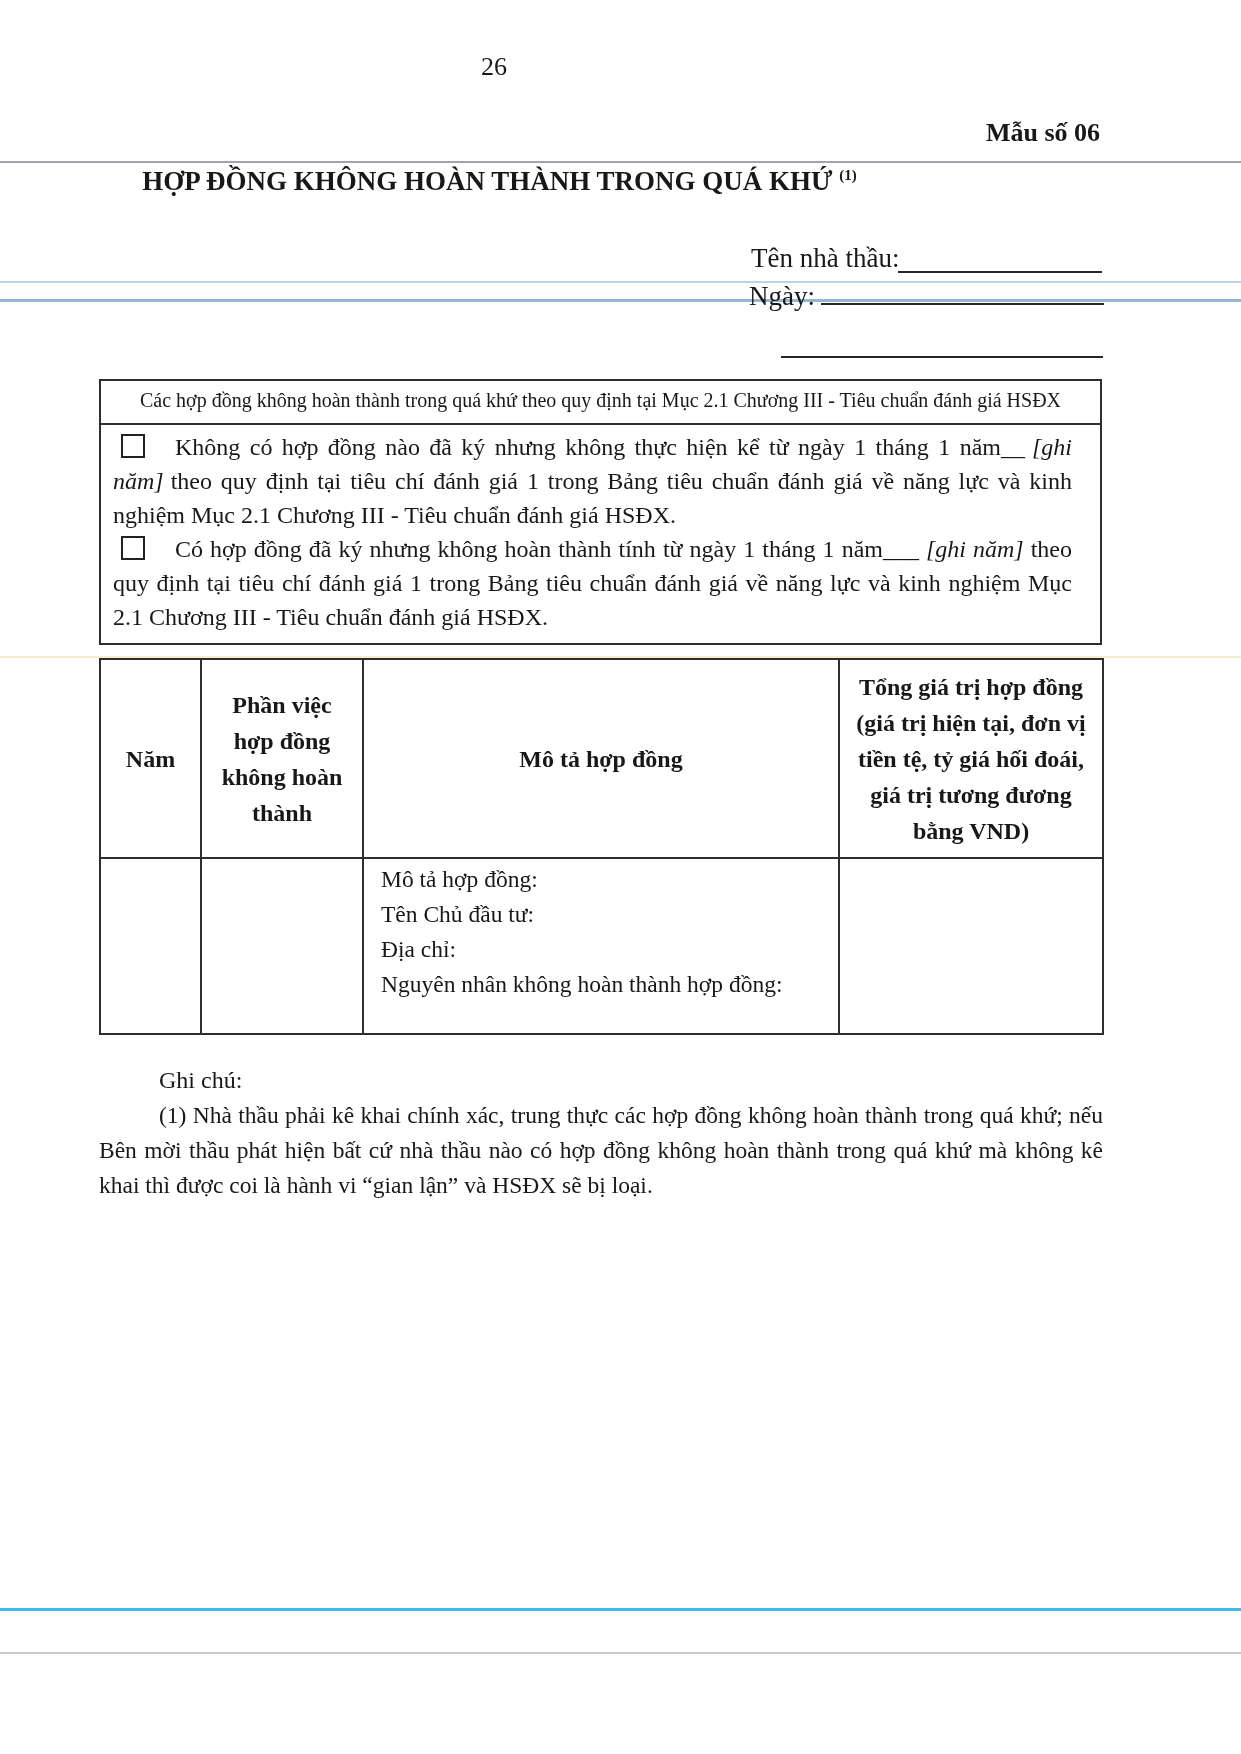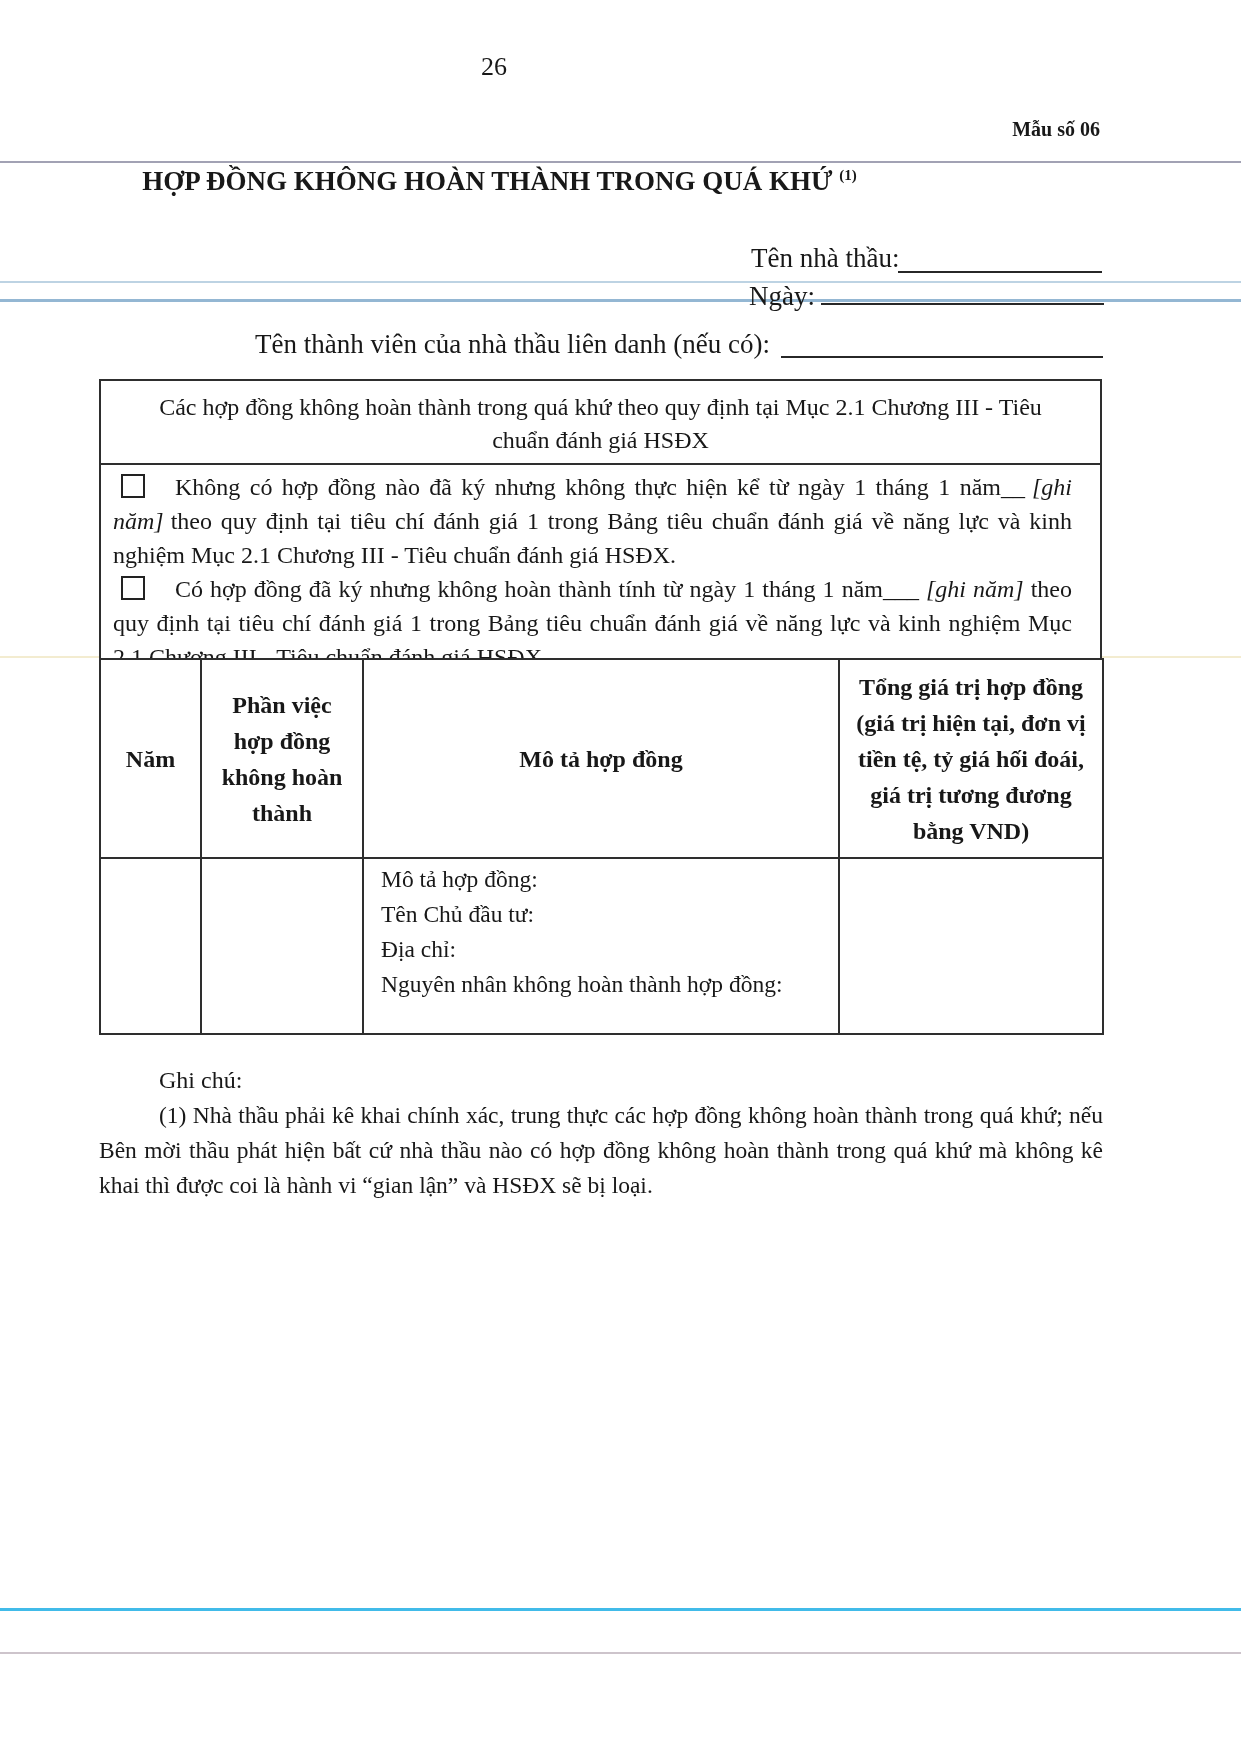--- a/index.html
+++ b/index.html
@@ -18,7 +18,7 @@
   .line-gray-bottom{top:1652px;height:2px;background:#cdc4cb;}
 
   .page-number{top:52px;left:0;width:988px;text-align:center;font-size:26px;}
-  .form-label{top:118px;right:141px;font-weight:bold;font-size:20px;}
+  .form-label{top:118px;right:141px;font-weight:bold;font-size:26px;}
   .doc-title{top:166px;left:0;width:999px;text-align:center;font-weight:bold;font-size:27px;}
   .doc-title sup{font-size:15px;font-weight:bold;}
 

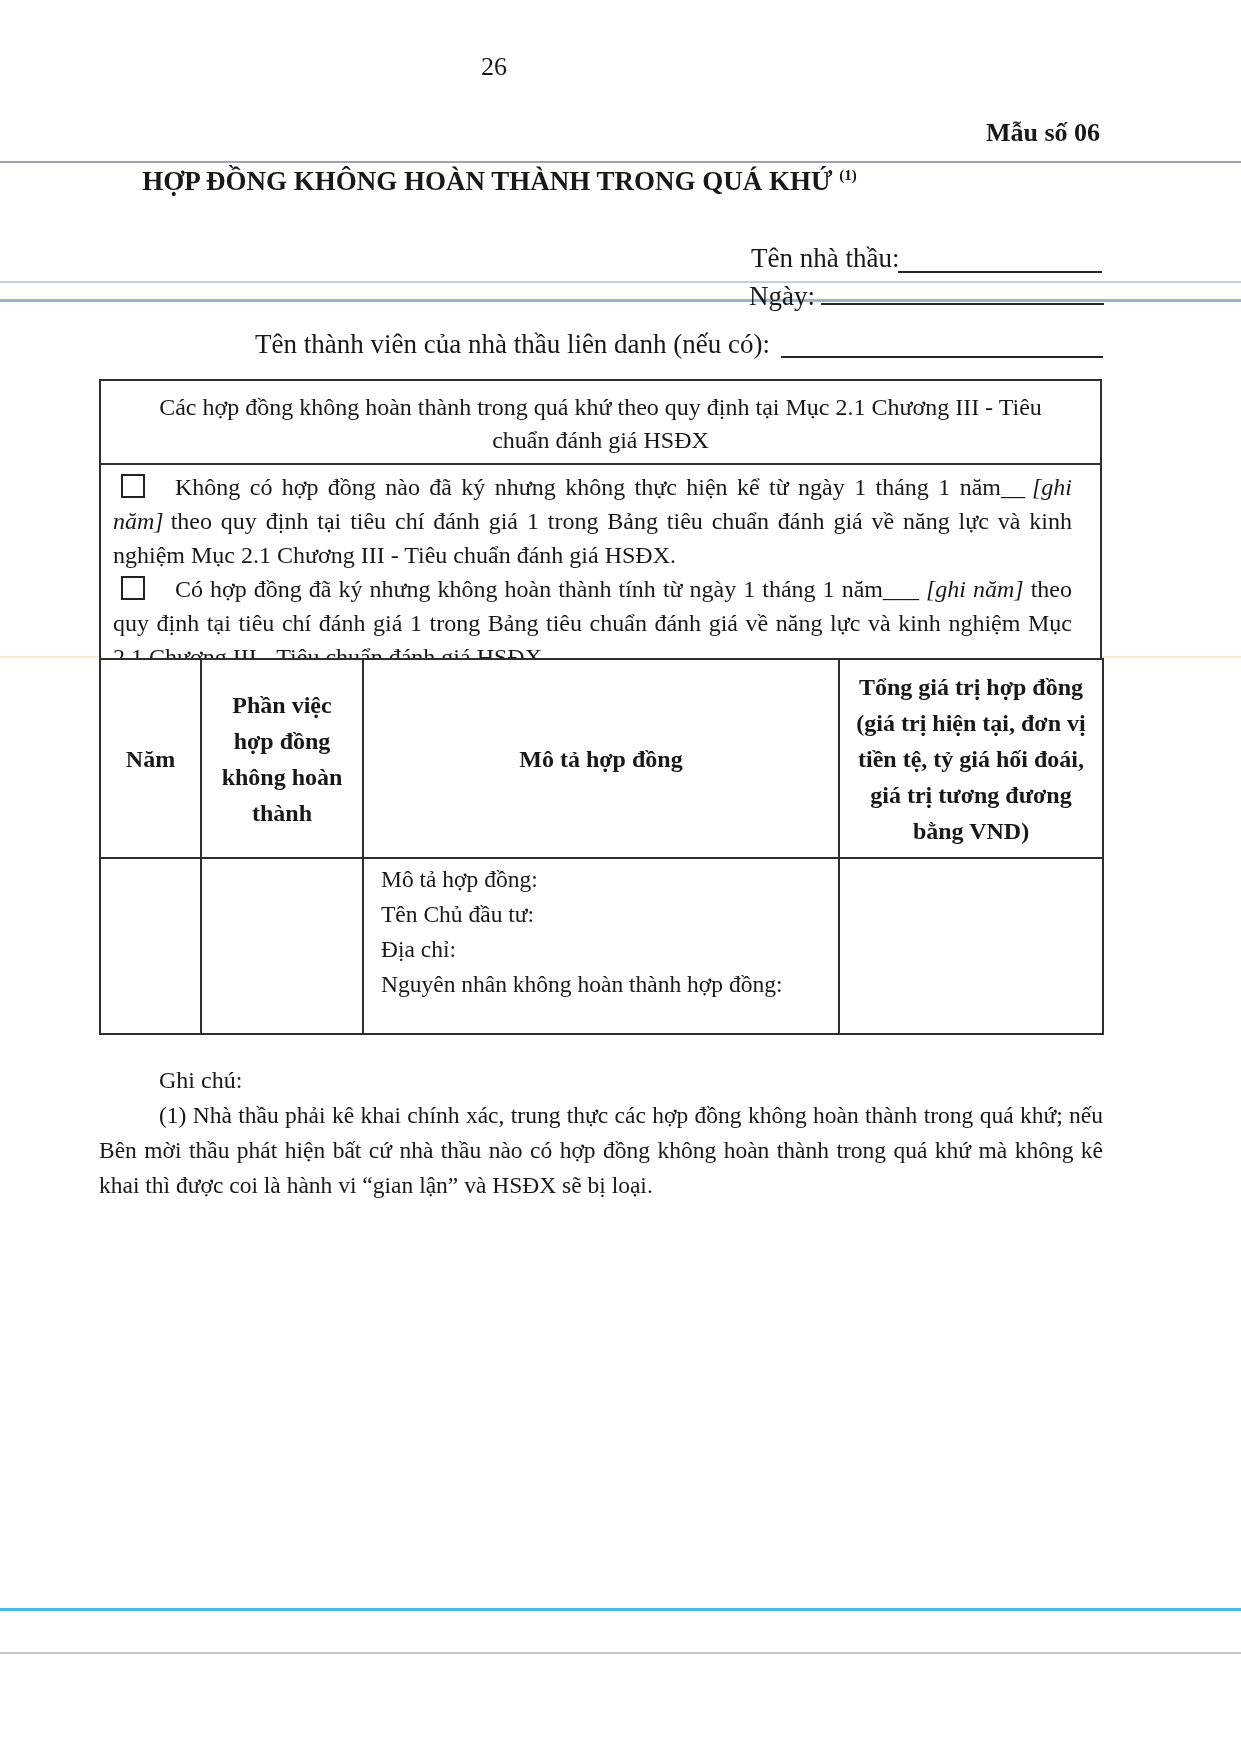--- a/index.html
+++ b/index.html
@@ -80,7 +80,6 @@
   <span class="field-label" style="left:749px;top:281px;">Ngày:</span>
   <div class="blank" style="left:821px;top:303px;width:283px;"></div>
 
-  <span class="field-label" style="left:255px;top:329px;">Tên thành viên của nhà thầu liên danh (nếu có):</span>
   <div class="blank" style="left:781px;top:356px;width:322px;"></div>
 
   <div class="decl-box">

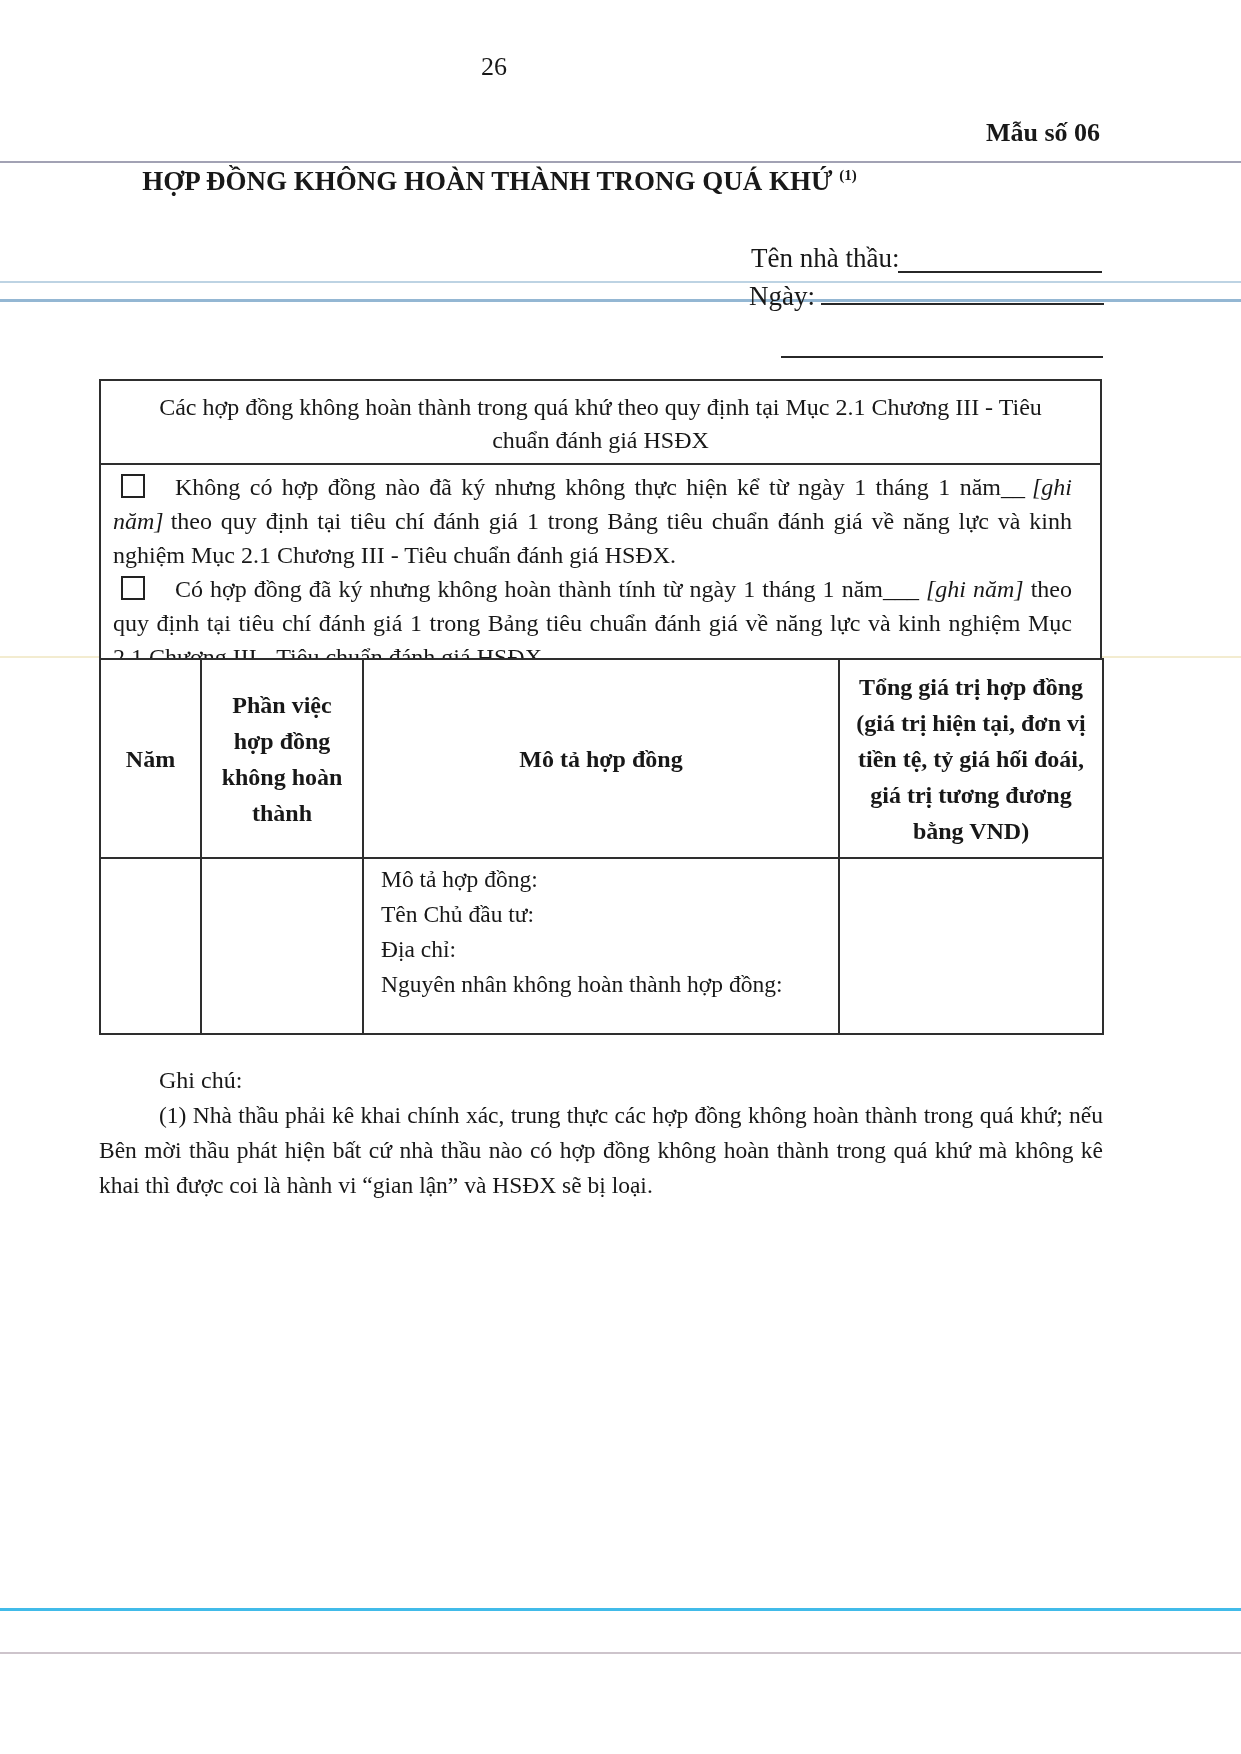--- a/index.html
+++ b/index.html
@@ -32,7 +32,7 @@
   }
   .decl-heading{
     border-bottom:2px solid #2e2e2e;text-align:center;
-    font-size:24px;line-height:33px;padding:10px 28px 6px 28px;
+    font-size:20px;line-height:33px;padding:3px 28px 6px 28px;
   }
   .decl-body{padding:5px 28px 9px 12px;font-size:24px;line-height:34px;text-align:justify;}
   .cb-box{

